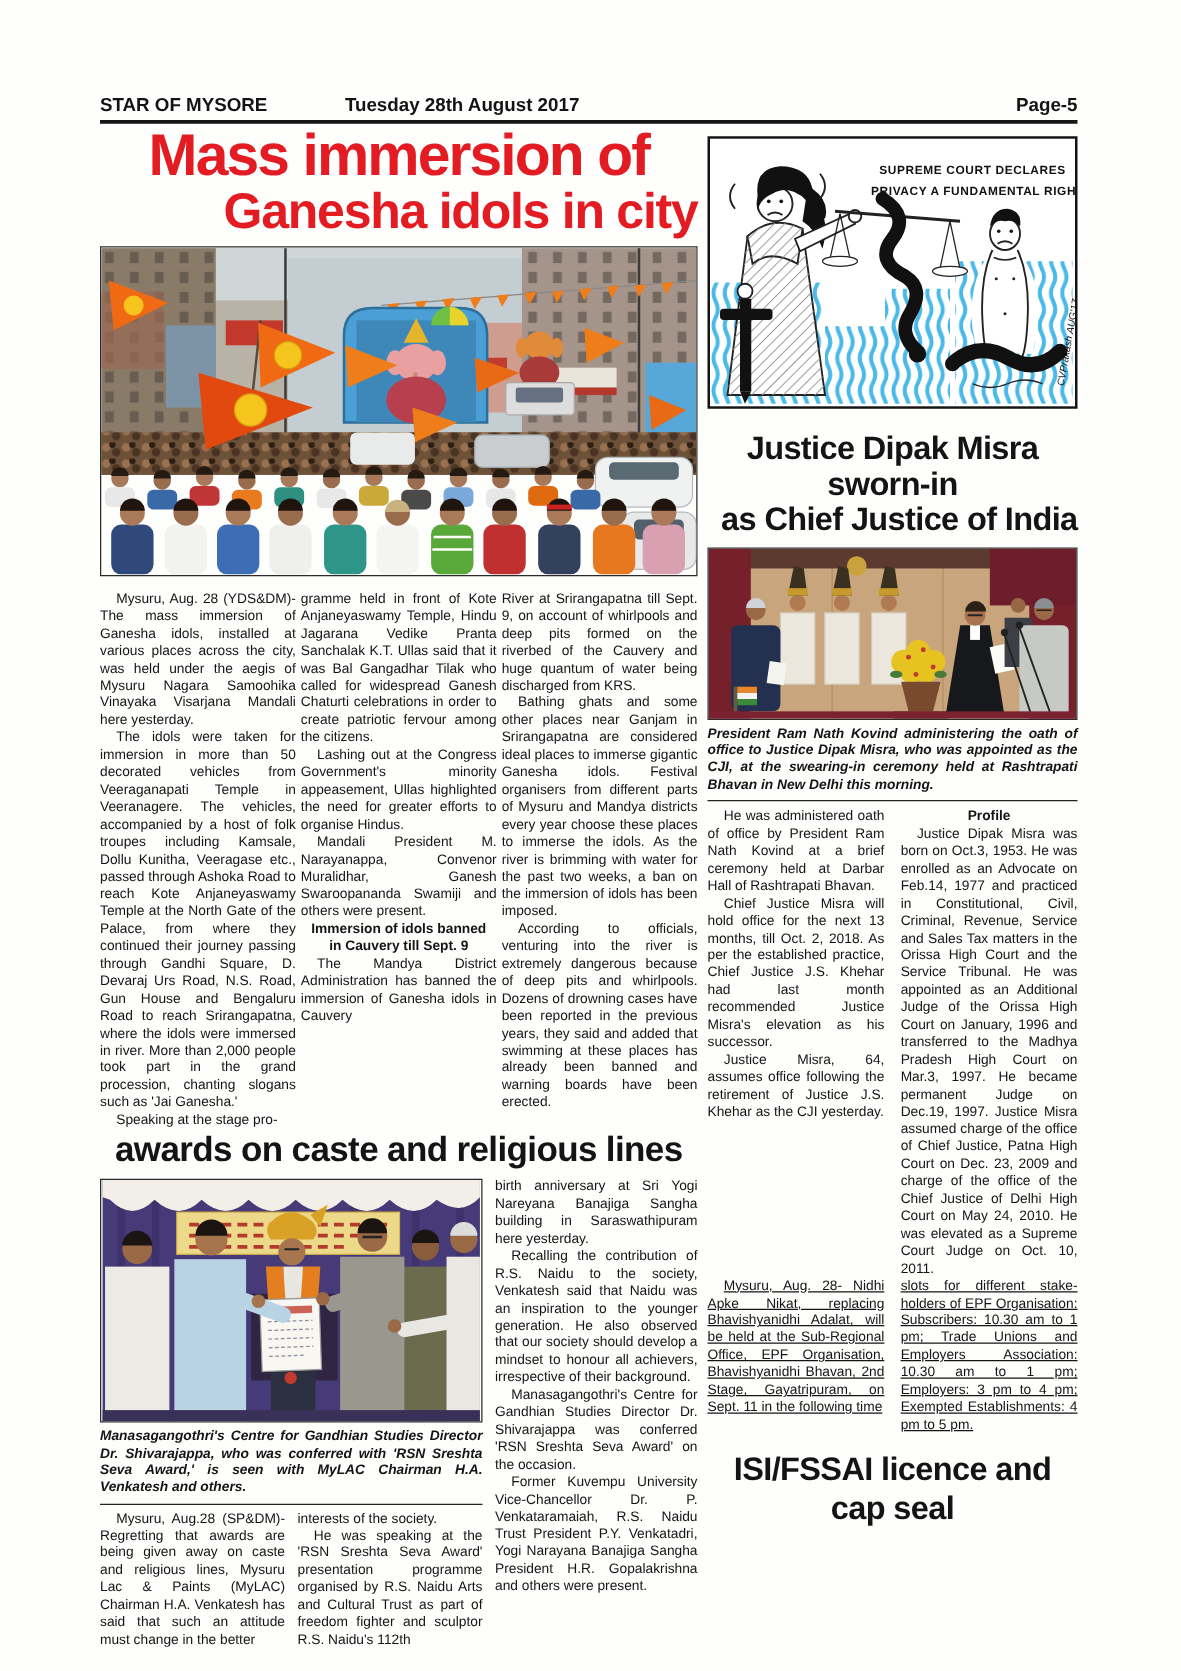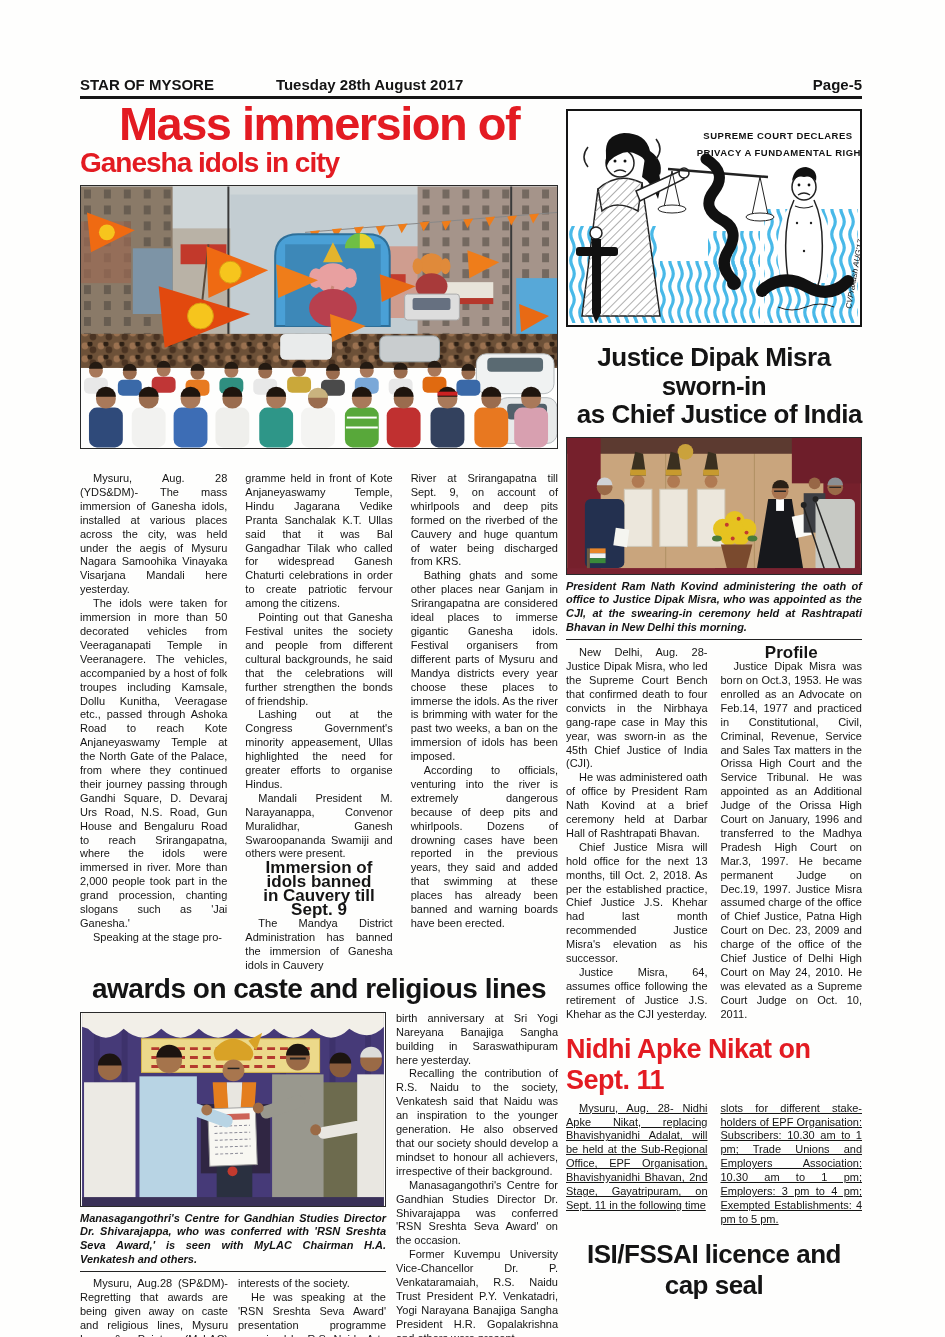--- a/index.html
+++ b/index.html
@@ -18,7 +18,7 @@
   
   .red{color:#e31b22;}
   .lead-h1{font-size:47px;font-weight:bold;text-align:center;line-height:1.0;letter-spacing:-1.5px;margin-top:-4px;}
-  .lead-h2{font-size:28px;font-weight:bold;text-align:left;line-height:1.0;letter-spacing:-1px;margin-top:2px;}
+  .lead-h2{font-size:40px;font-weight:bold;text-align:right;line-height:1.0;letter-spacing:-1px;margin-top:2px;}
   .black-h{font-weight:bold;text-align:center;letter-spacing:-0.5px;}
   .mylac-h{font-size:28px;line-height:1.15;margin-top:12px;}
   .justice-h{font-size:26px;line-height:1.1;margin-top:12px;}

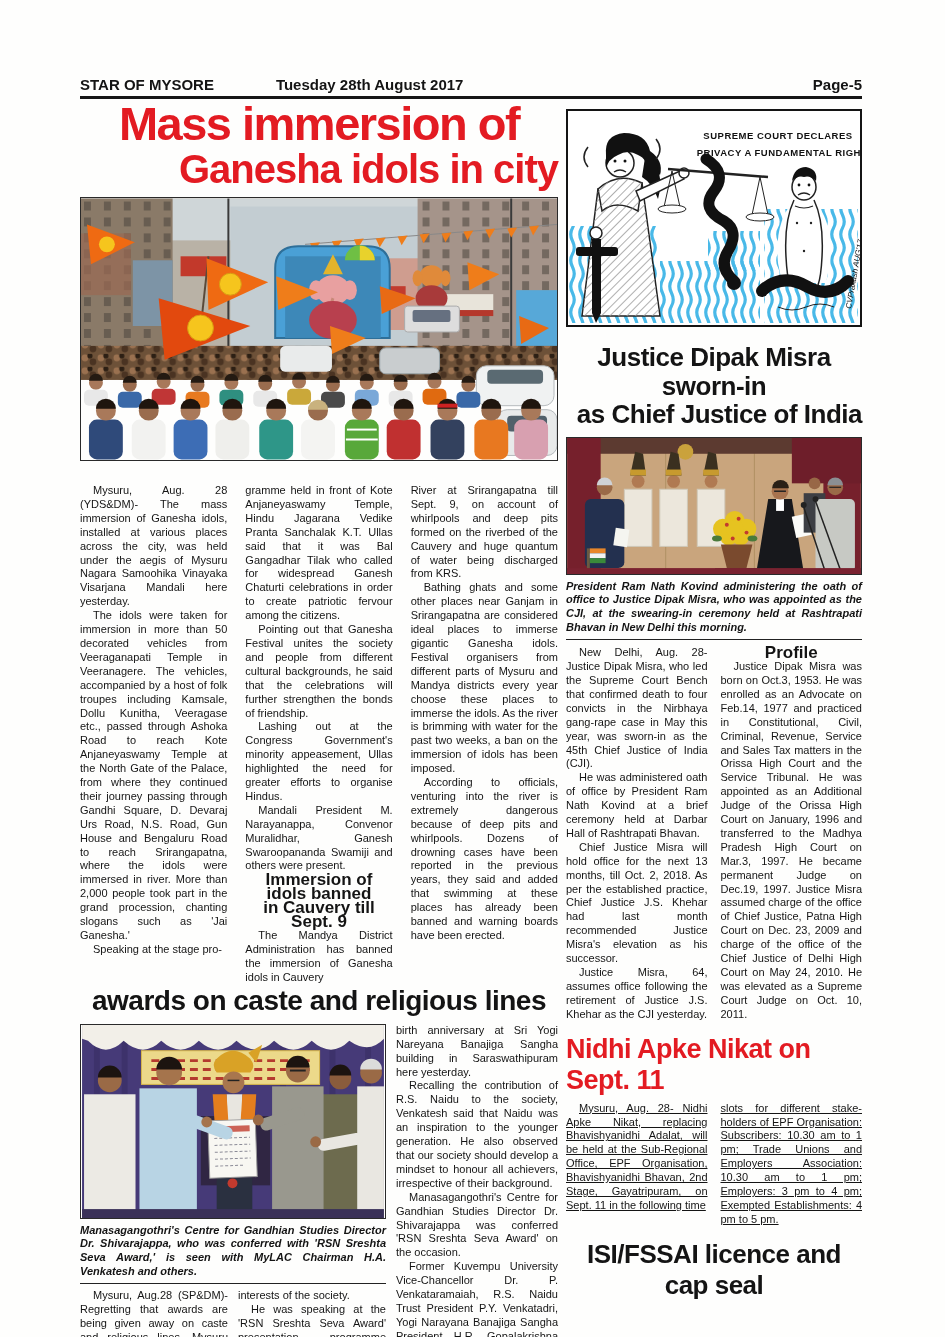--- a/index.html
+++ b/index.html
@@ -25,7 +25,7 @@
   .nidhi-h{font-size:27px;font-weight:bold;letter-spacing:-0.5px;margin:12px 0 6px;}
   .isi-h{font-size:26px;font-weight:bold;text-align:center;letter-spacing:-0.5px;margin-top:12px;}
   
-  .cols{display:flex;gap:18px;margin-top:23px;}
+  .cols{display:flex;gap:4px;margin-top:12px;}
   .col{flex:1;min-width:0;}
   .bodytext p{margin:0;text-indent:13px;font-size:11px;line-height:13.9px;text-align:justify;}
   .cont p:first-child{text-indent:0;}

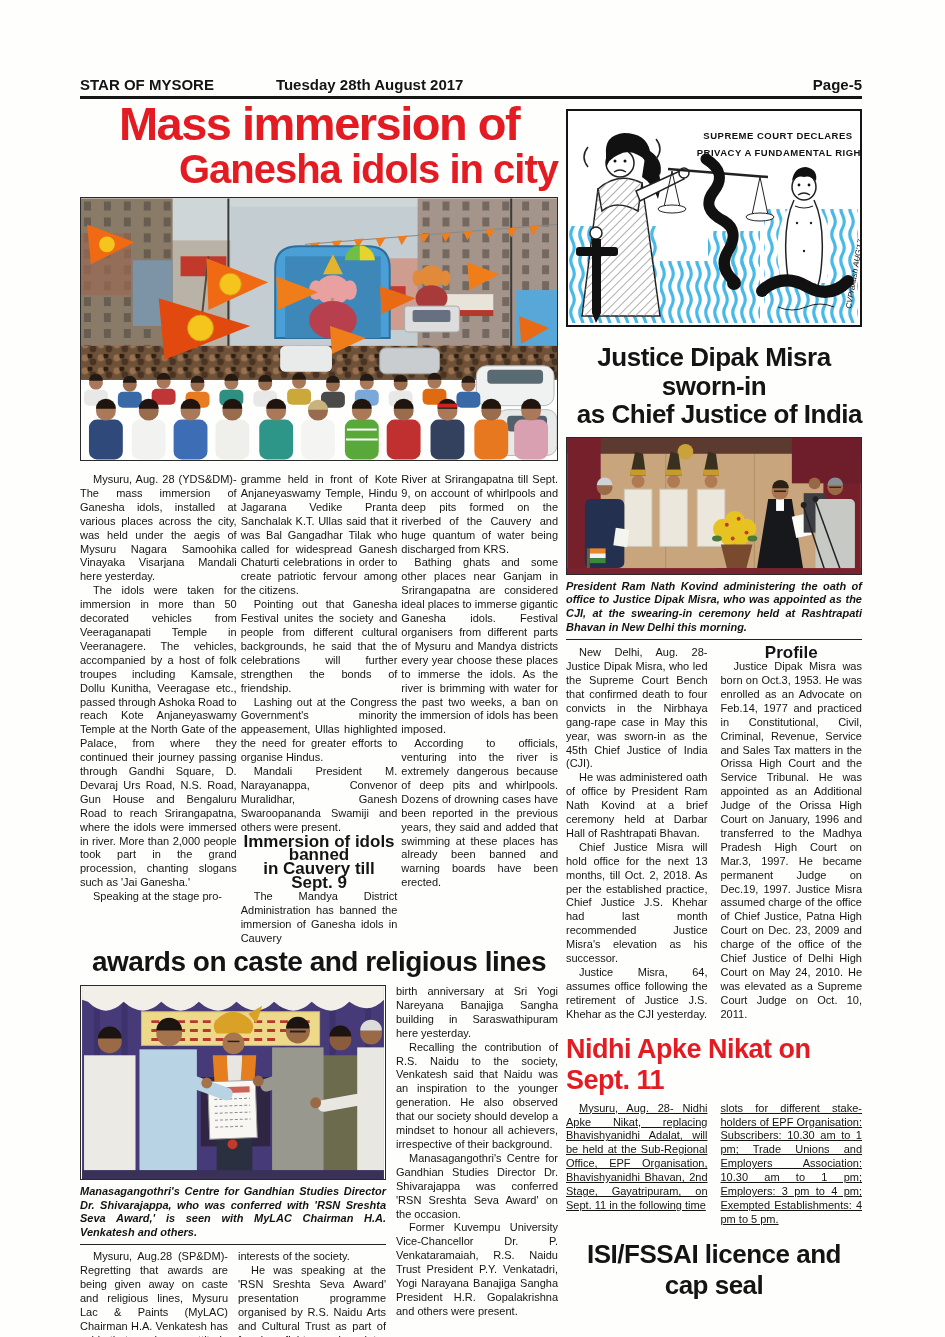--- a/index.html
+++ b/index.html
@@ -274,7 +274,6 @@
         <div class="col">
           <div class="cont">
               <p>gramme held in front of Kote Anjaneyaswamy Temple, Hindu Jagarana Vedike Pranta Sanchalak K.T. Ullas said that it was Bal Gangadhar Tilak who called for widespread Ganesh Chaturti celebrations in order to create patriotic fervour among the citizens.</p>
-              <p>Pointing out that Ganesha Festival unites the society and people from different cultural backgrounds, he said that the celebrations will further strengthen the bonds of friendship.</p>
               <p>Lashing out at the Congress Government's minority appeasement, Ullas highlighted the need for greater efforts to organise Hindus.</p>
               <p>Mandali President M. Narayanappa, Convenor Muralidhar, Ganesh Swaroopananda Swamiji and others were present.</p>
             </div>

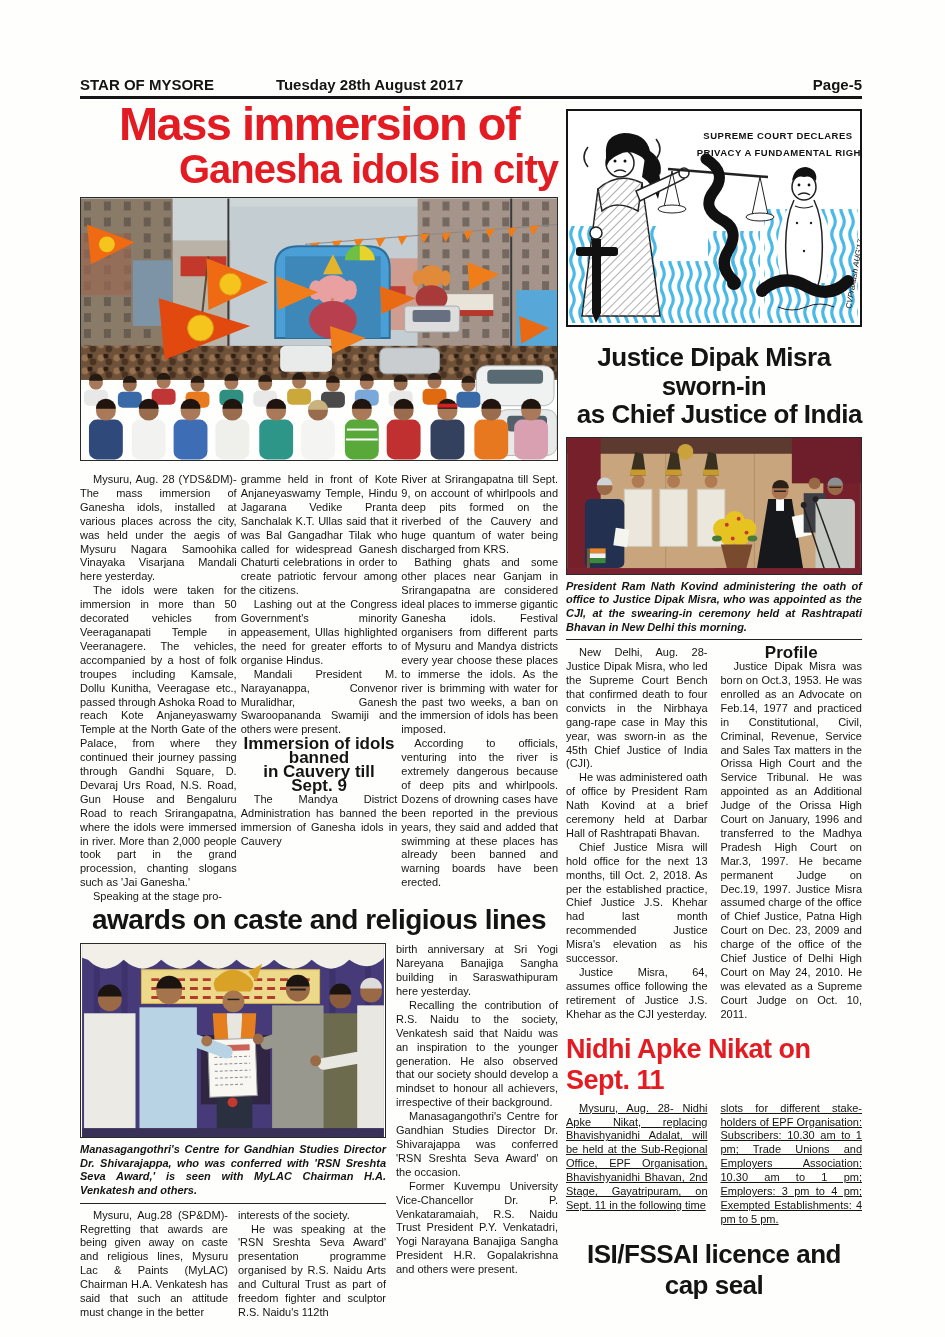--- a/index.html
+++ b/index.html
@@ -540,7 +540,6 @@
 
       <div class="cols bodytext" style="gap:13px;margin-top:6px;">
         <div class="col">
-            <p>New Delhi, Aug. 28- Justice Dipak Misra, who led the Supreme Court Bench that confirmed death to four convicts in the Nirbhaya gang-rape case in May this year, was sworn-in as the 45th Chief Justice of India (CJI).</p>
             <p>He was administered oath of office by President Ram Nath Kovind at a brief ceremony held at Darbar Hall of Rashtrapati Bhavan.</p>
             <p>Chief Justice Misra will hold office for the next 13 months, till Oct. 2, 2018. As per the established practice, Chief Justice J.S. Khehar had last month recommended Justice Misra's elevation as his successor.</p>
             <p>Justice Misra, 64, assumes office following the retirement of Justice J.S. Khehar as the CJI yesterday.</p>

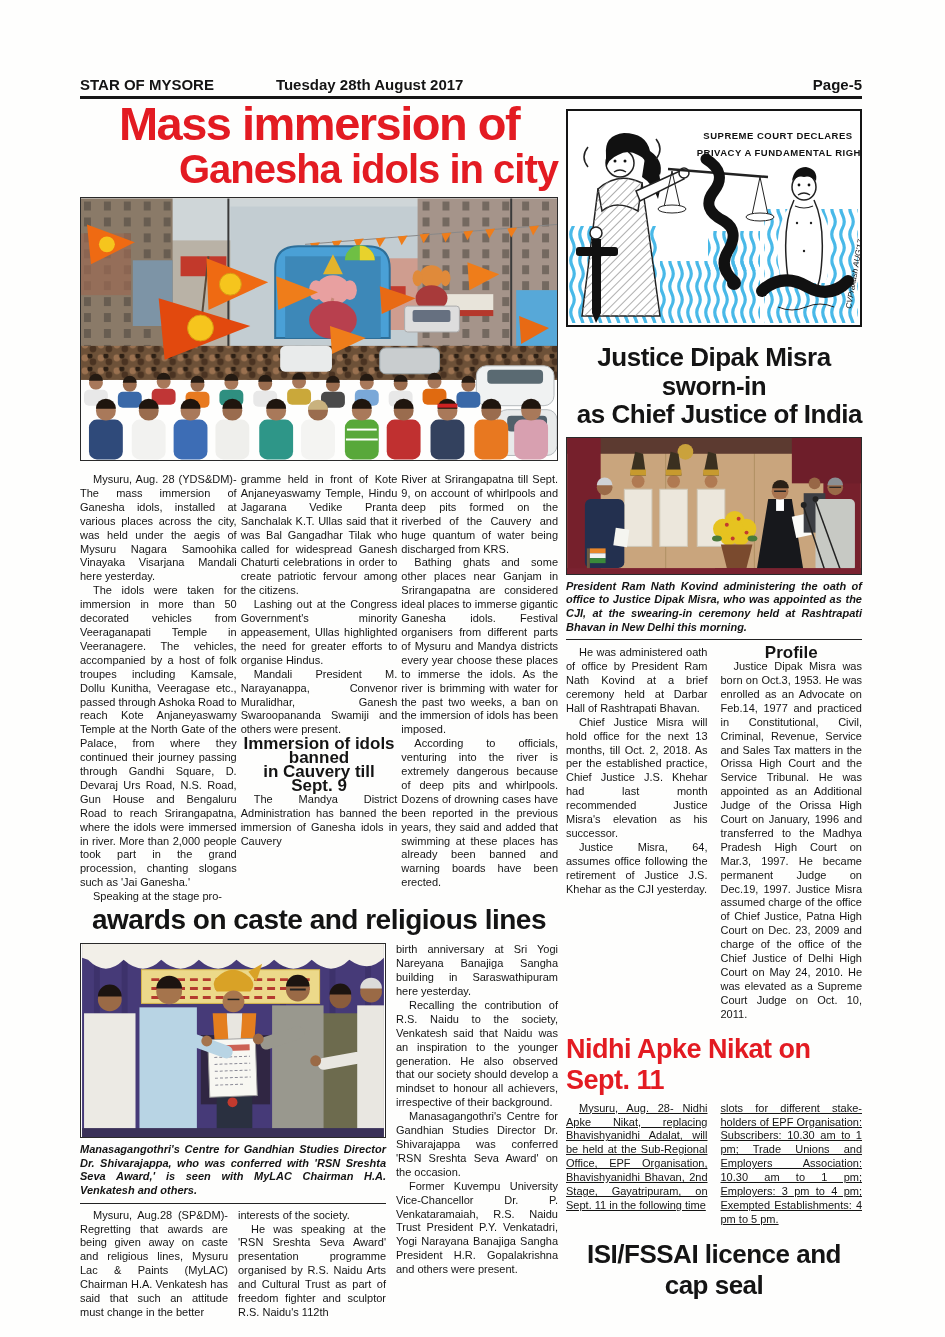--- a/index.html
+++ b/index.html
@@ -29,7 +29,7 @@
   .col{flex:1;min-width:0;}
   .bodytext p{margin:0;text-indent:13px;font-size:11px;line-height:13.9px;text-align:justify;}
   .cont p:first-child{text-indent:0;}
-  .subhead{font-weight:bold;text-align:center;font-size:17px;line-height:13.9px;}
+  .subhead{font-weight:bold;text-align:center;font-size:11px;line-height:13.9px;}
   .caption{font-size:11px;font-weight:bold;font-style:italic;line-height:13.6px;text-align:justify;margin-top:5px;}
   .thinrule{border-top:1px solid #222;margin-top:5px;}
   

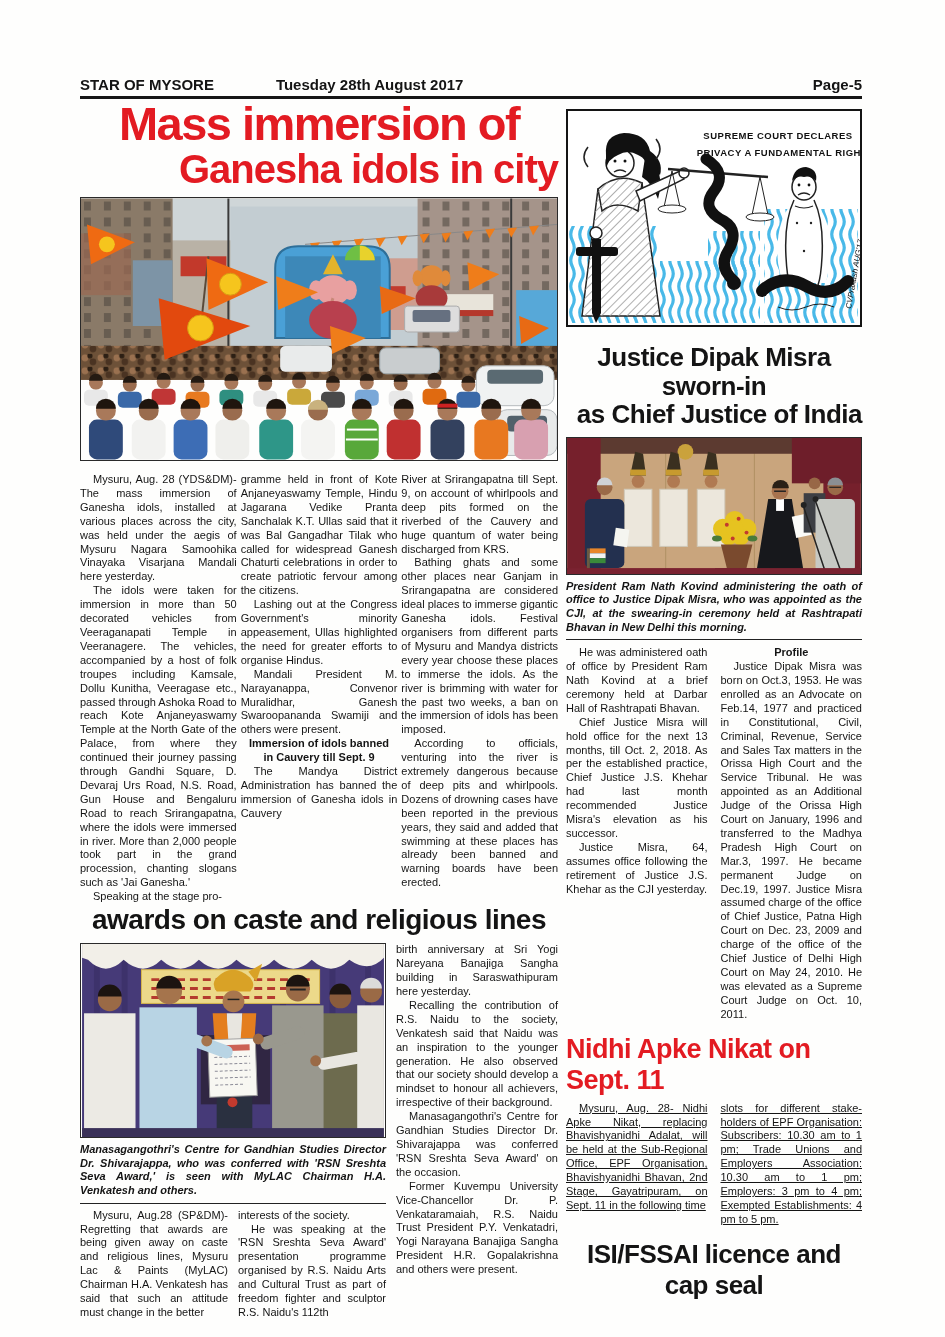--- a/index.html
+++ b/index.html
@@ -553,7 +553,6 @@
       </div>
 
       
-      <div class="nidhi-h red">Nidhi Apke Nikat on Sept. 11</div>
       <div class="cols bodytext" style="gap:13px;margin-top:0;text-decoration:underline;">
         <div class="col">
             <p>Mysuru, Aug. 28- Nidhi Apke Nikat, replacing Bhavishyanidhi Adalat, will be held at the Sub-Regional Office, EPF Organisation, Bhavishyanidhi Bhavan, 2nd Stage, Gayatripuram, on Sept. 11 in the following time</p>

